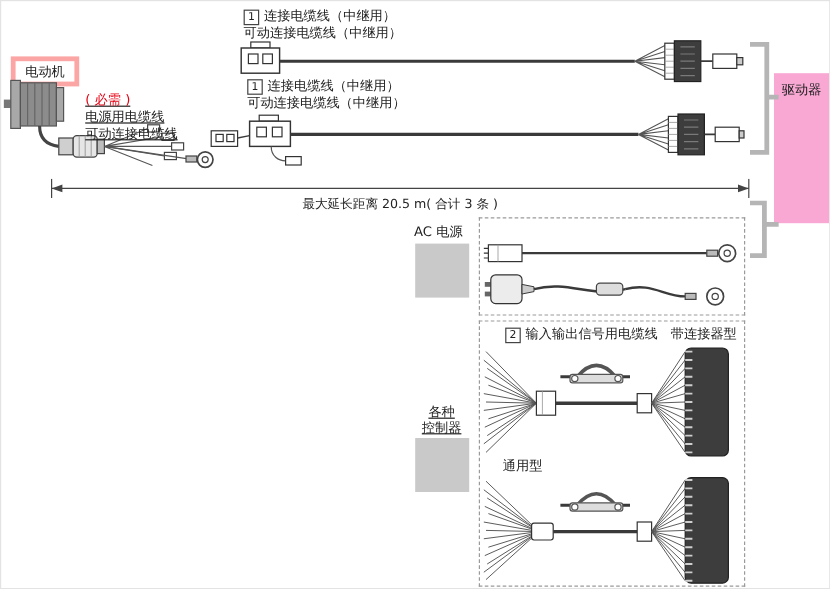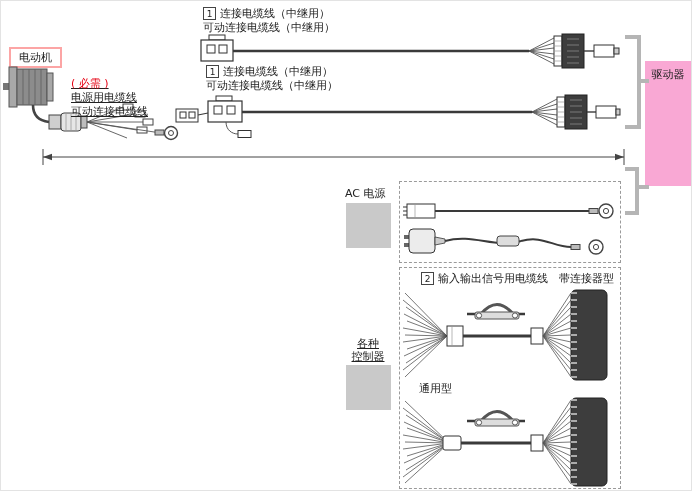--- a/index.html
+++ b/index.html
@@ -11,7 +11,7 @@
   }
   .abs { position:absolute; }
   .label-box {
-    position:absolute; border:2px solid #fca5a5; background:#fff;
+    position:absolute; border:4px solid #fca5a5; background:#fff;
     font-size:11px; line-height:13px; padding:2px 8px; white-space:nowrap;
   }
   .txt { position:absolute; font-size:11px; line-height:14px; white-space:nowrap; }

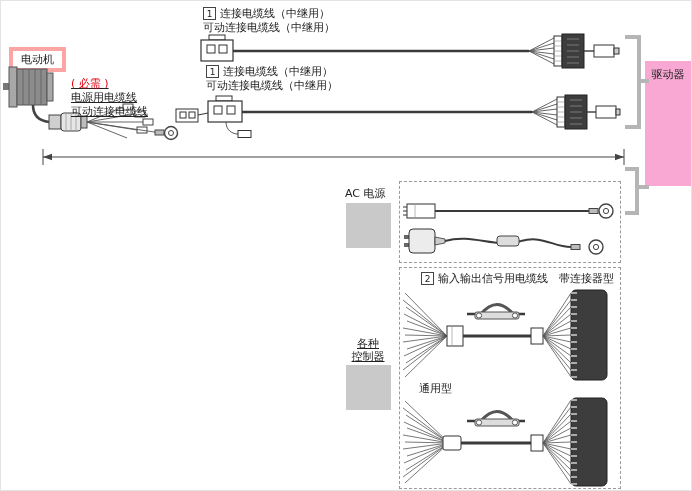--- a/index.html
+++ b/index.html
@@ -153,6 +153,7 @@
     <polygon points="2,8 11,4.8 11,11.2" fill="#444"></polygon>
     <polygon points="583,8 574,4.8 574,11.2" fill="#444"></polygon>
   </svg>
+  <div class="dim-label" style="left:40px; top:162px; width:585px;">最大延长距离 20.5 m( 合计 3 条 )</div>
 
   <div class="txt" style="left:344px; top:186px;">AC 电源</div>
   <div class="graybox" style="left:345px; top:202px; width:45px; height:45px;"></div>

